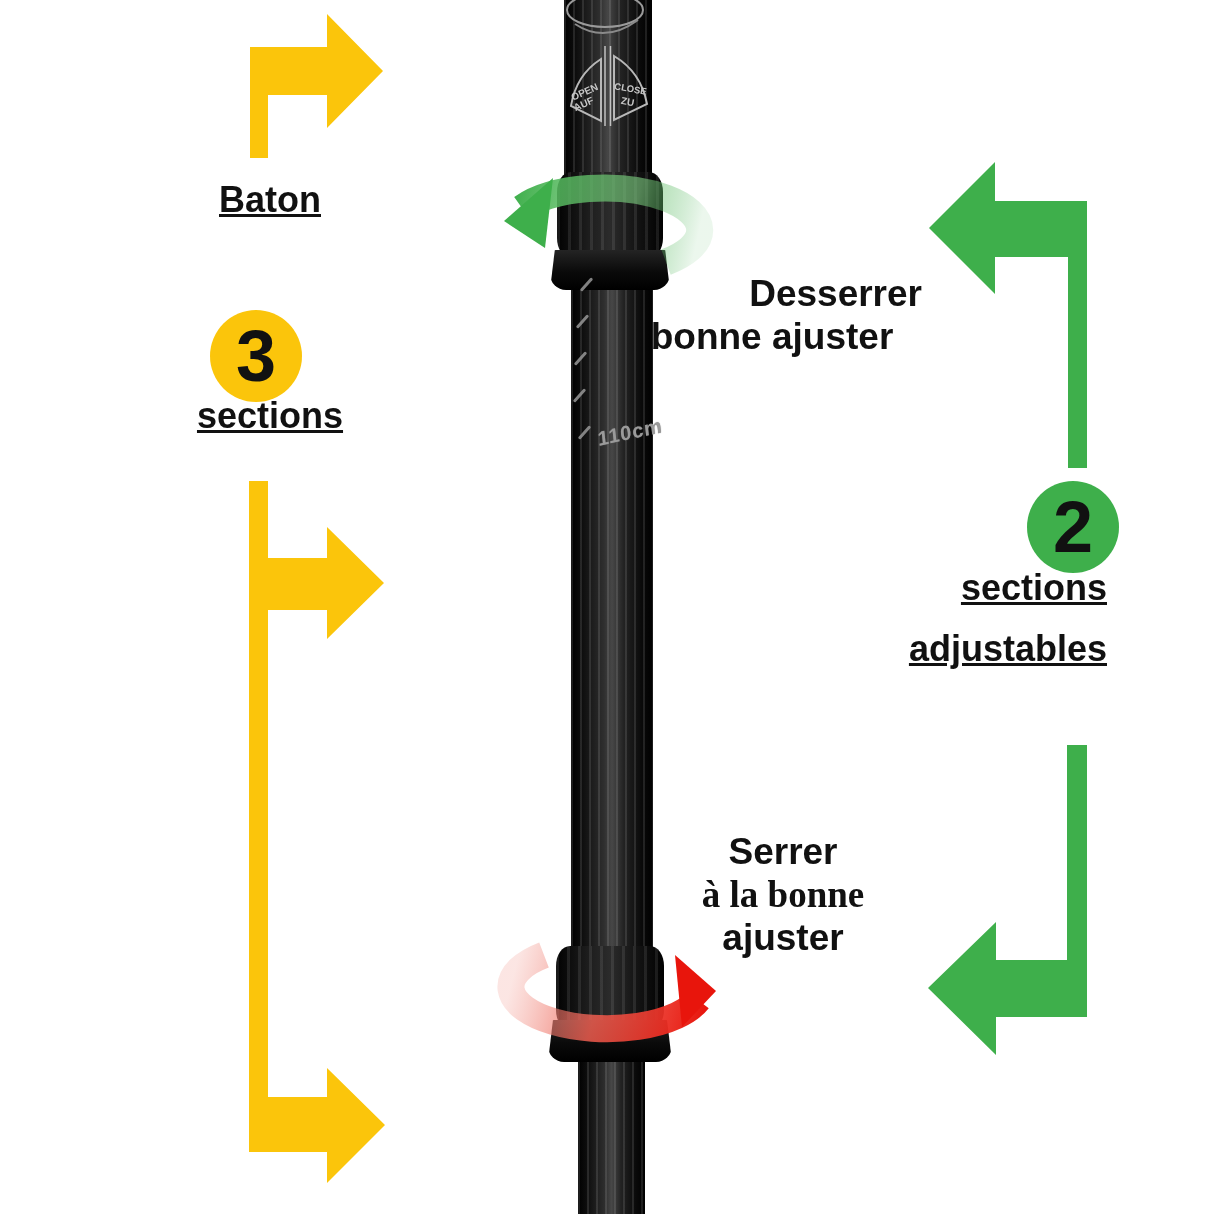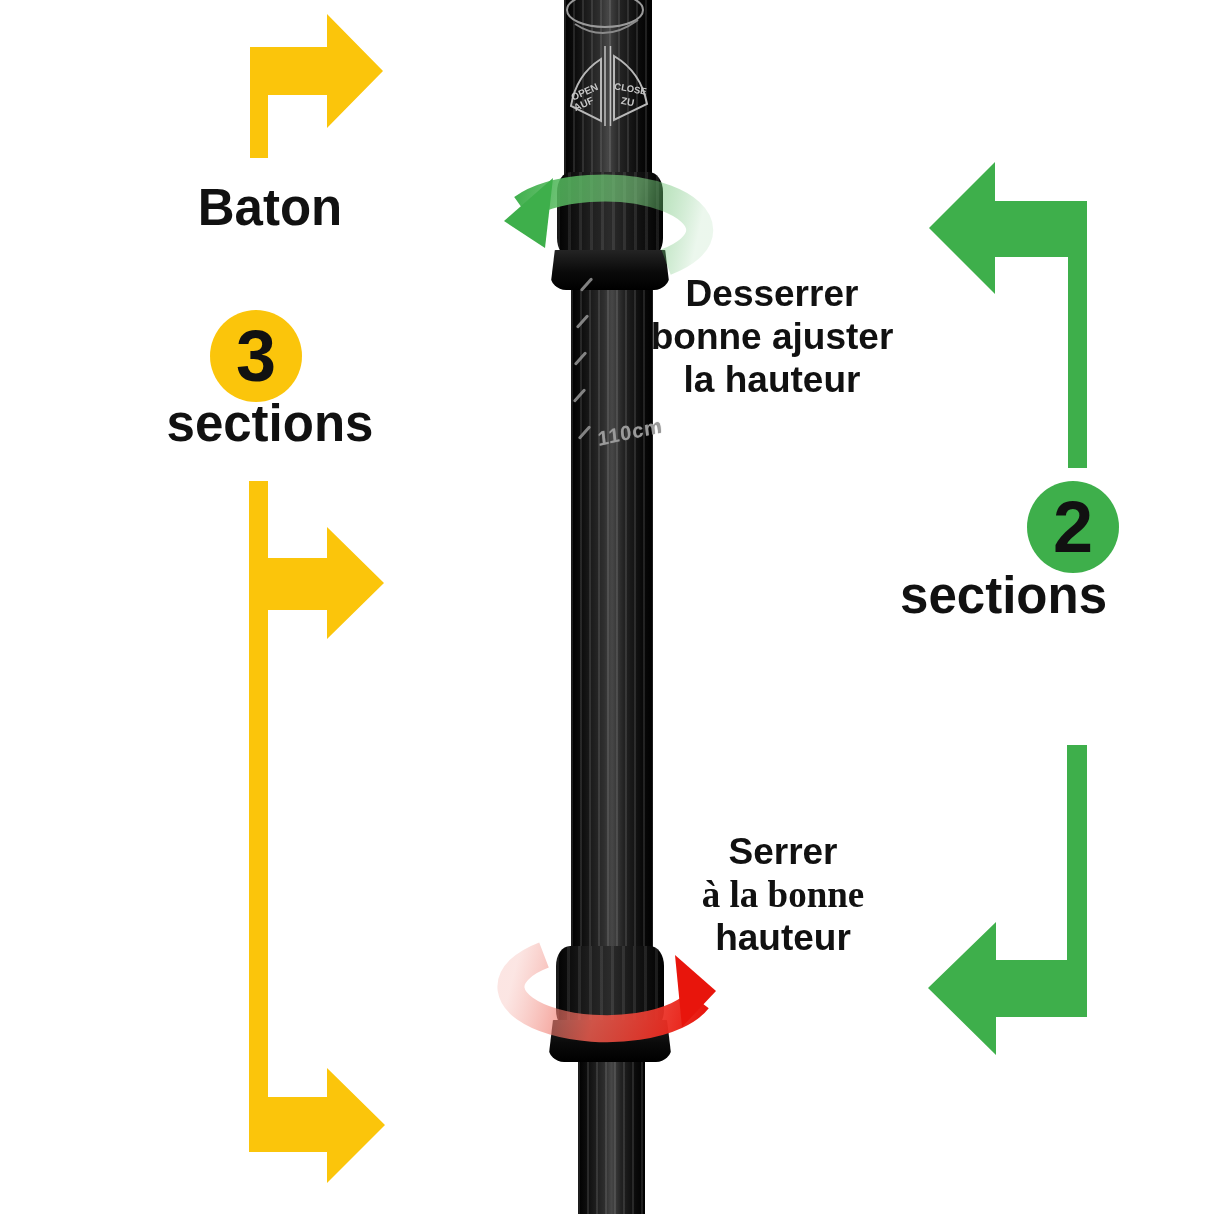--- a/index.html
+++ b/index.html
@@ -20,7 +20,7 @@
     white-space:nowrap;
   }
   .txt-right{text-align:right;}
-  .callout{font-size:51px;}
+  .callout{font-size:36px;text-decoration:underline;}
   .instr{font-size:37px;line-height:43px;}
   .badge{
     position:absolute;

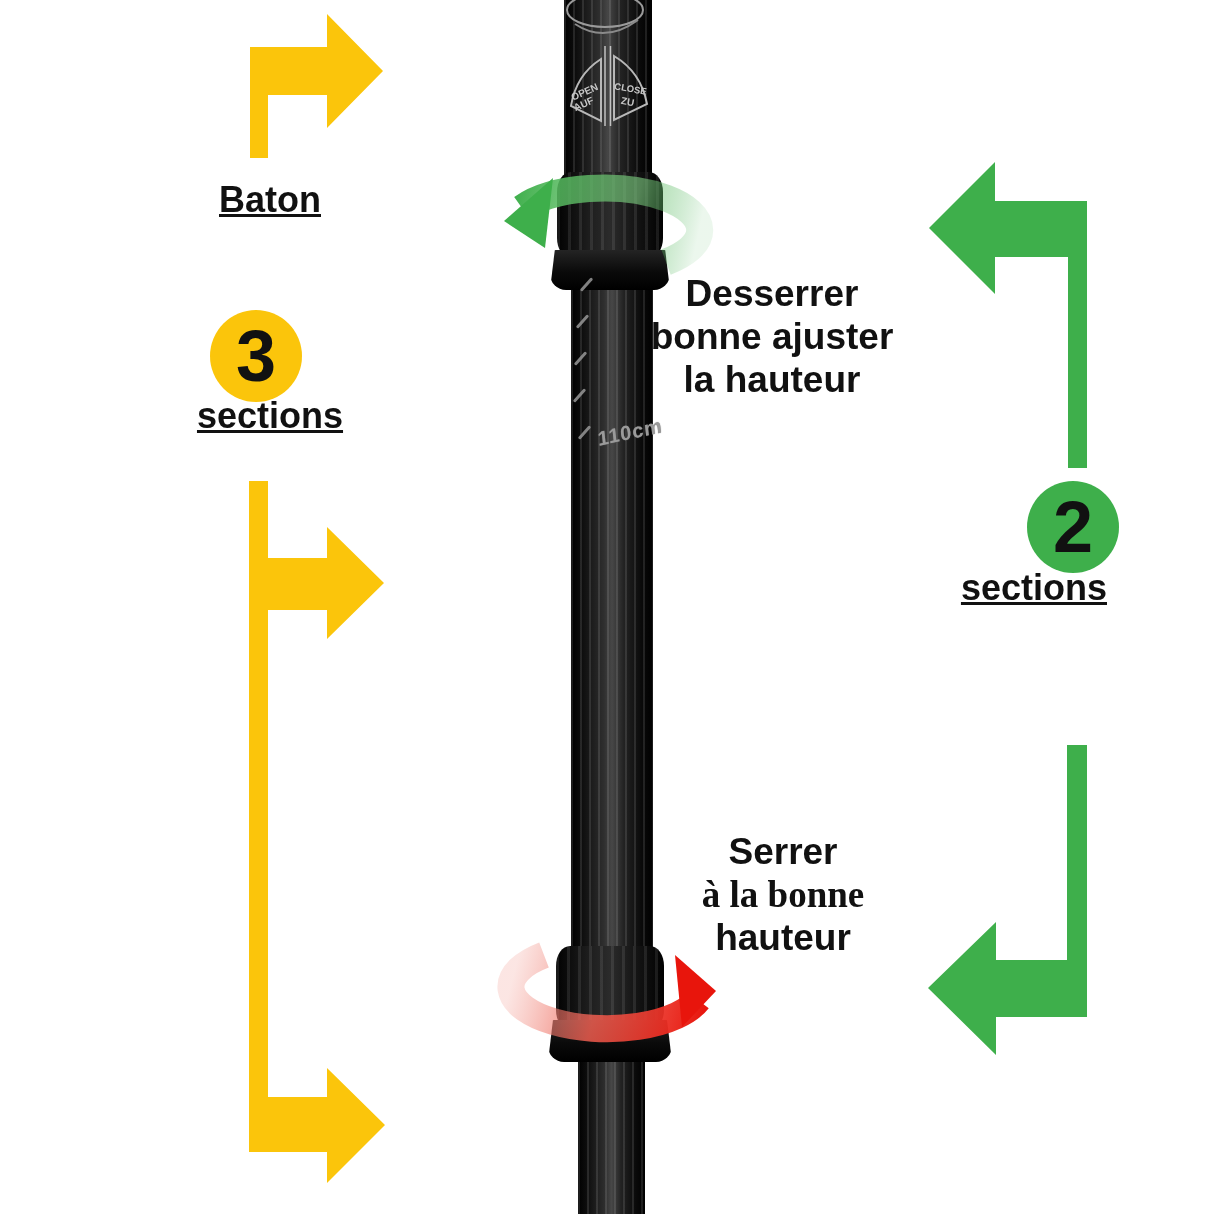--- a/index.html
+++ b/index.html
@@ -153,7 +153,7 @@
   <div class="txt callout" style="left:60px;top:398px;width:420px;">sections</div>
 
   <div class="abs" style="left:622px;top:272px;width:300px;">
-    <div class="txt instr" style="position:static;">Desserrer</div>
+    <div class="txt instr" style="position:static;text-align:right;">Desserrer</div>
     <div class="txt instr" style="position:static;">bonne ajuster</div>
     <div class="txt instr" style="position:static;">la hauteur</div>
   </div>

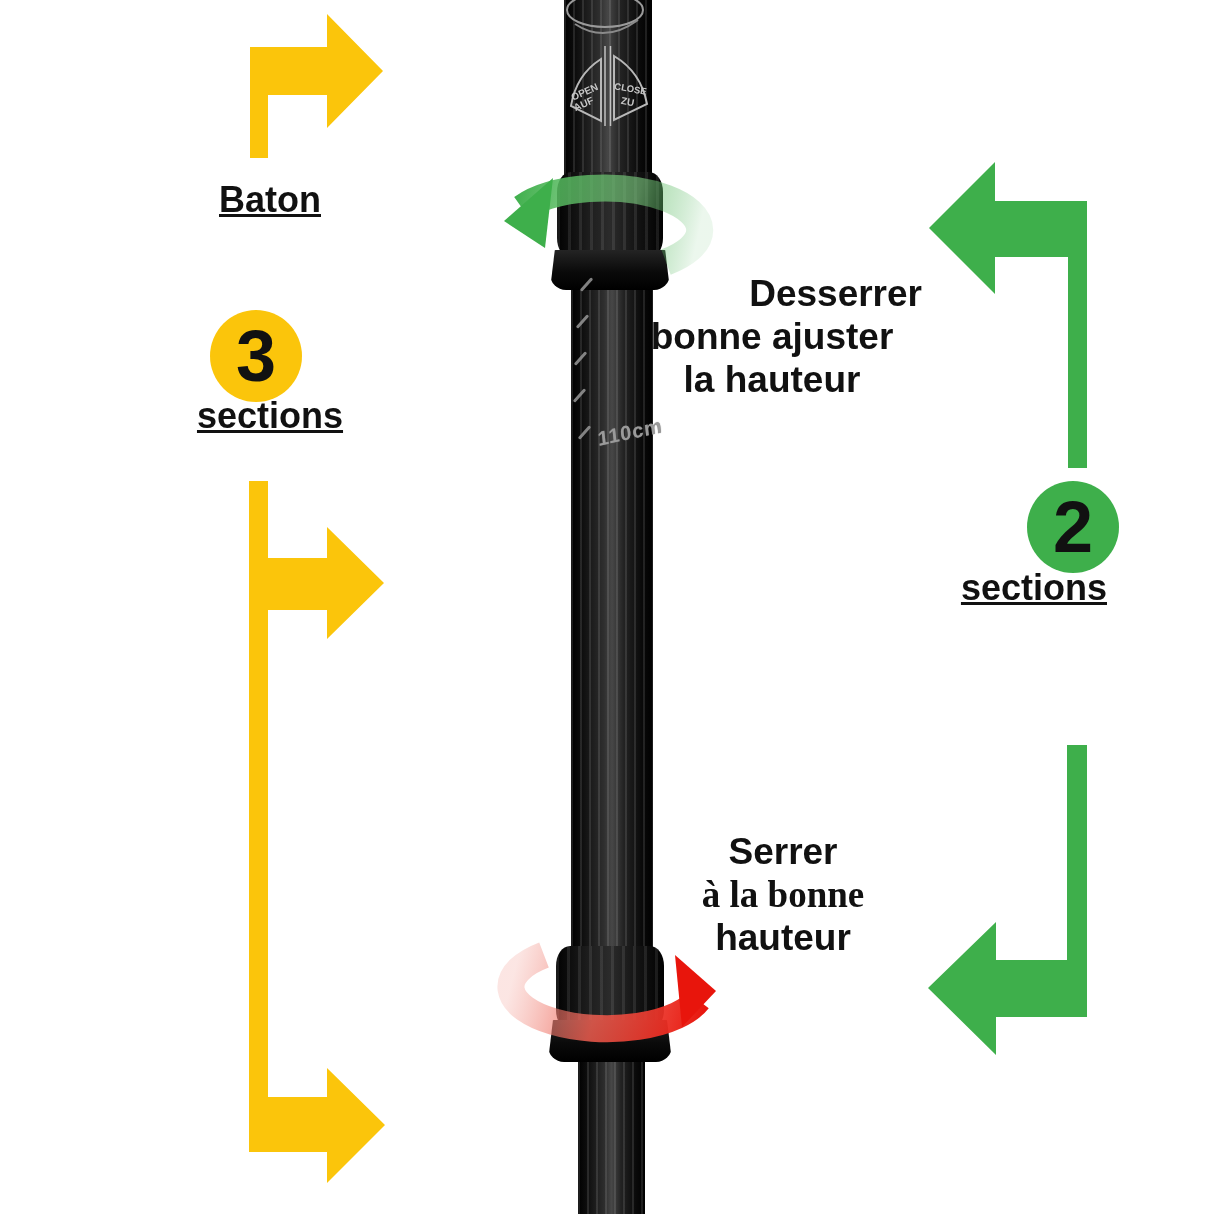--- a/index.html
+++ b/index.html
@@ -155,7 +155,6 @@
   <div class="abs" style="left:622px;top:272px;width:300px;">
     <div class="txt instr" style="position:static;text-align:right;">Desserrer</div>
     <div class="txt instr" style="position:static;">bonne ajuster</div>
-    <div class="txt instr" style="position:static;">la hauteur</div>
   </div>
 
   <div class="badge badge-green" style="left:1027px;top:481px;width:92px;height:92px;">2</div>

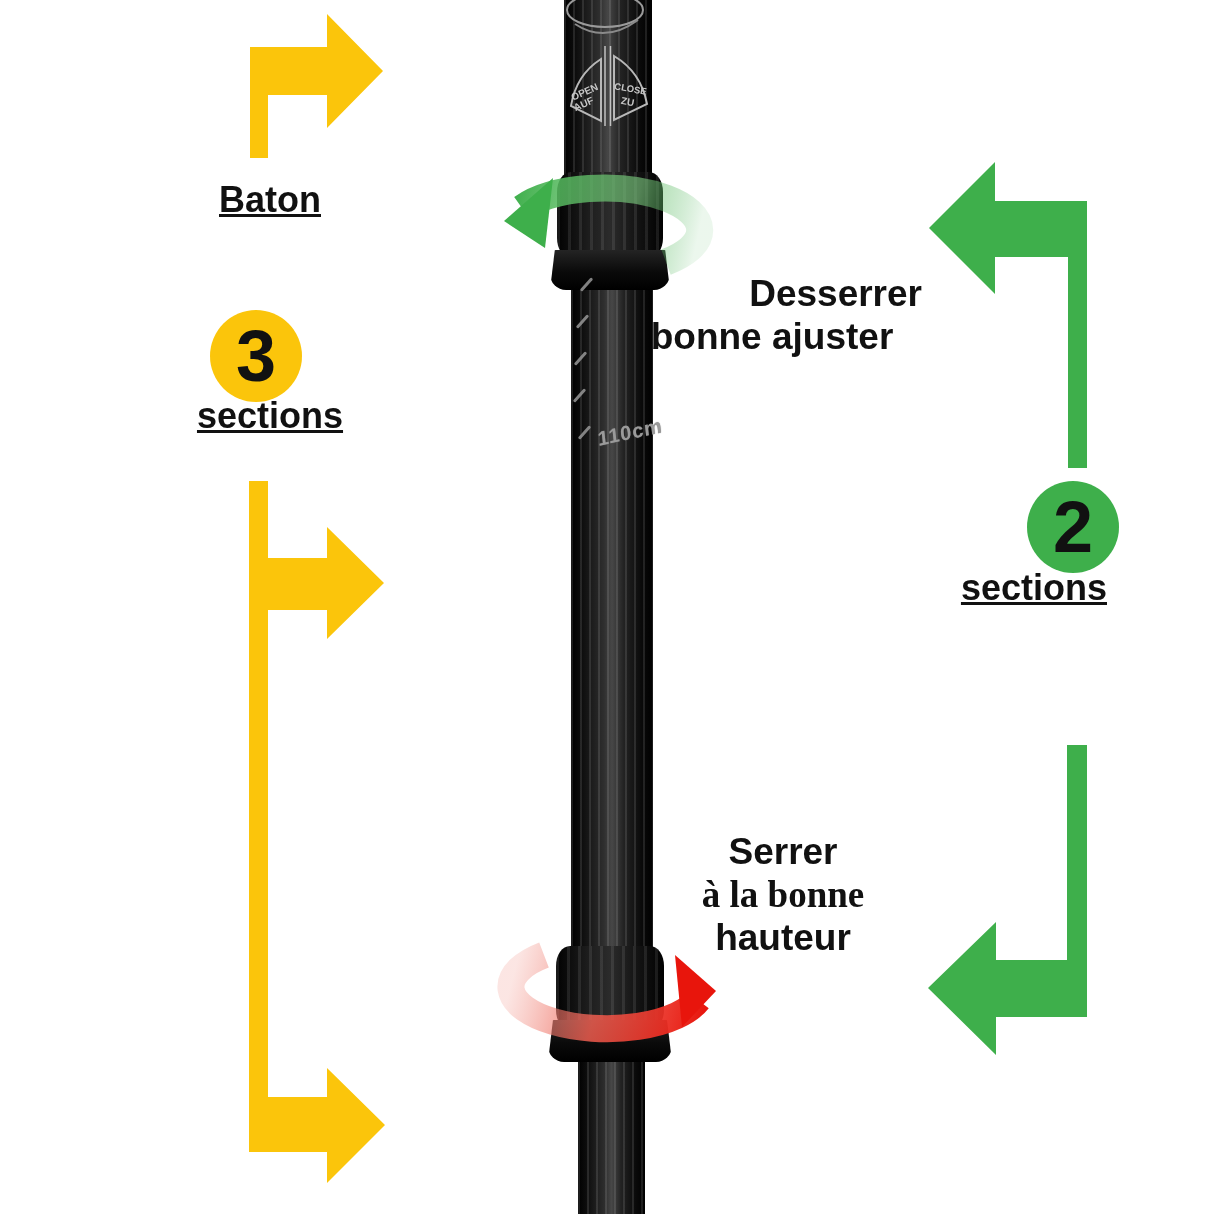--- a/index.html
+++ b/index.html
@@ -159,6 +159,7 @@
 
   <div class="badge badge-green" style="left:1027px;top:481px;width:92px;height:92px;">2</div>
   <div class="txt callout txt-right" style="left:807px;top:570px;width:300px;">sections</div>
+  <div class="txt callout txt-right" style="left:807px;top:631px;width:300px;">adjustables</div>
 
   <div class="abs" style="left:633px;top:830px;width:300px;">
     <div class="txt instr" style="position:static;">Serrer</div>

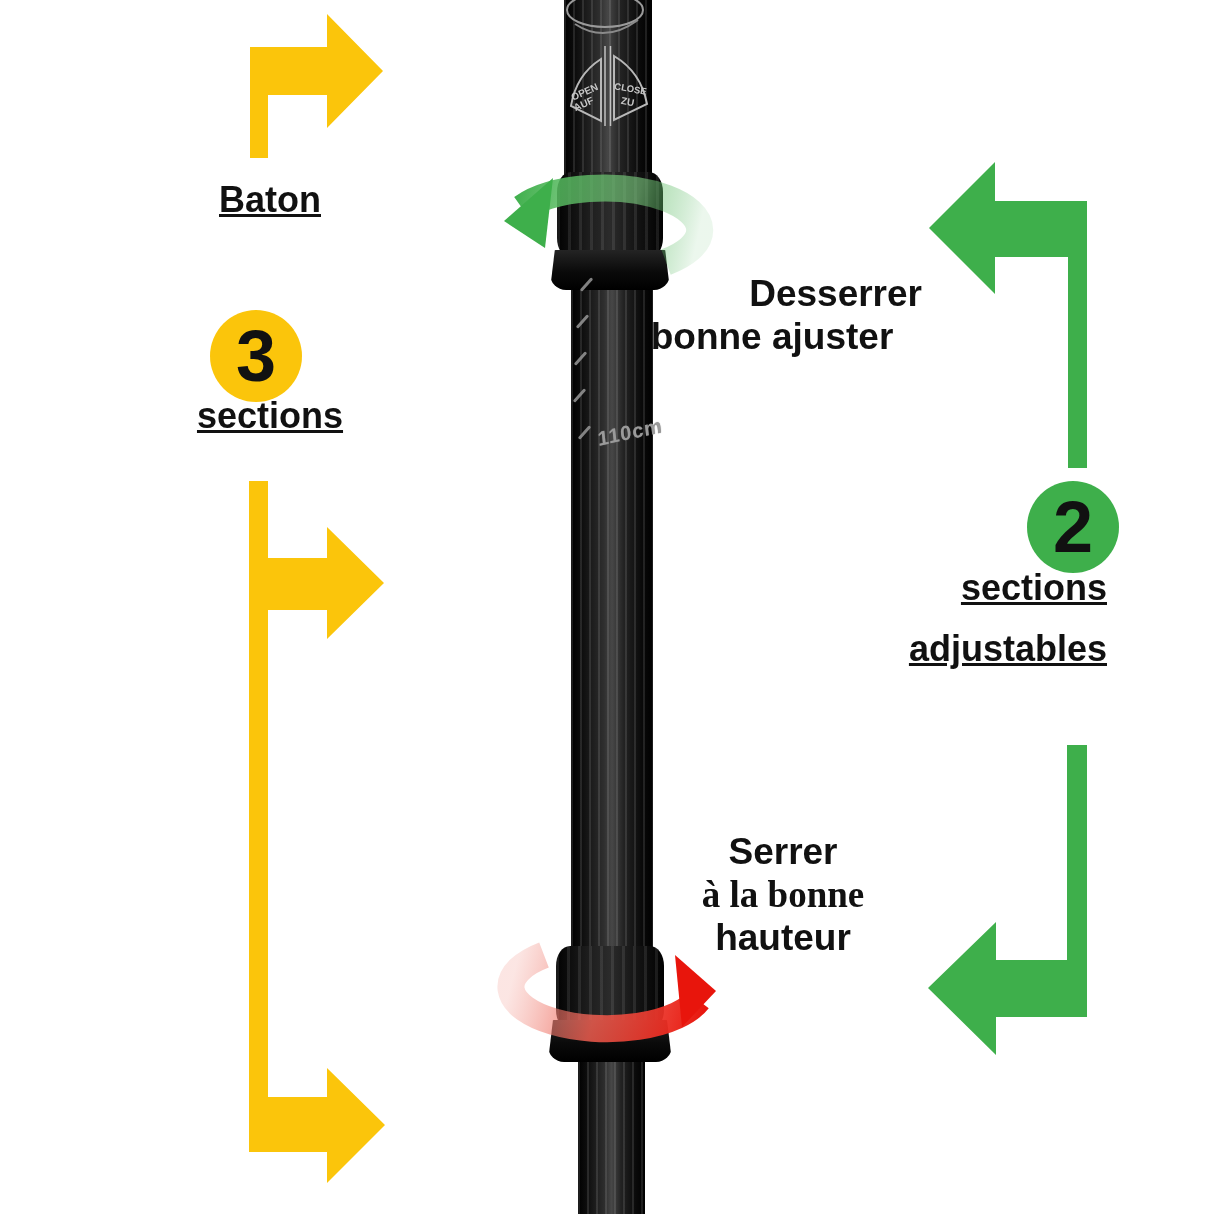--- a/index.html
+++ b/index.html
@@ -164,7 +164,7 @@
   <div class="abs" style="left:633px;top:830px;width:300px;">
     <div class="txt instr" style="position:static;">Serrer</div>
     <div class="txt instr" style="position:static;font-family:Liberation Serif, serif;">à la bonne</div>
-    <div class="txt instr" style="position:static;">hauteur</div>
+    <div class="txt instr" style="position:static;">ajuster</div>
   </div>
 
 </div>

